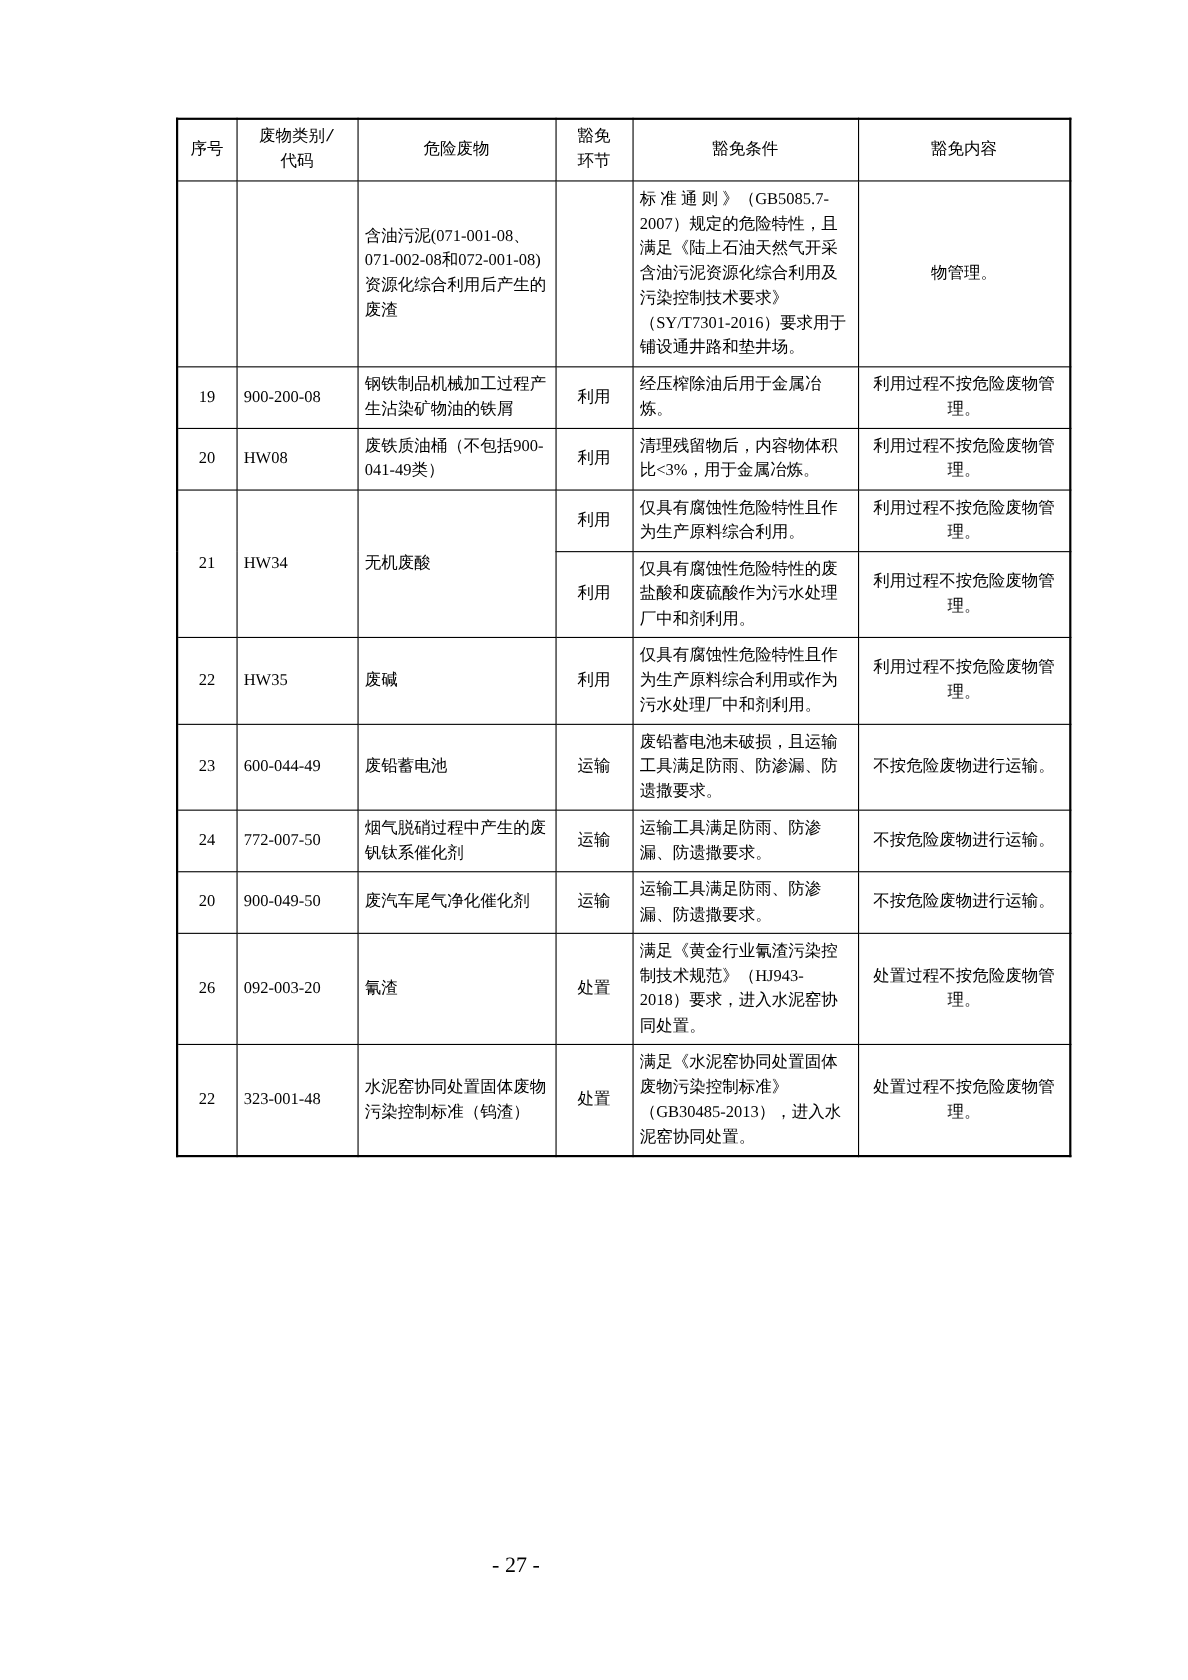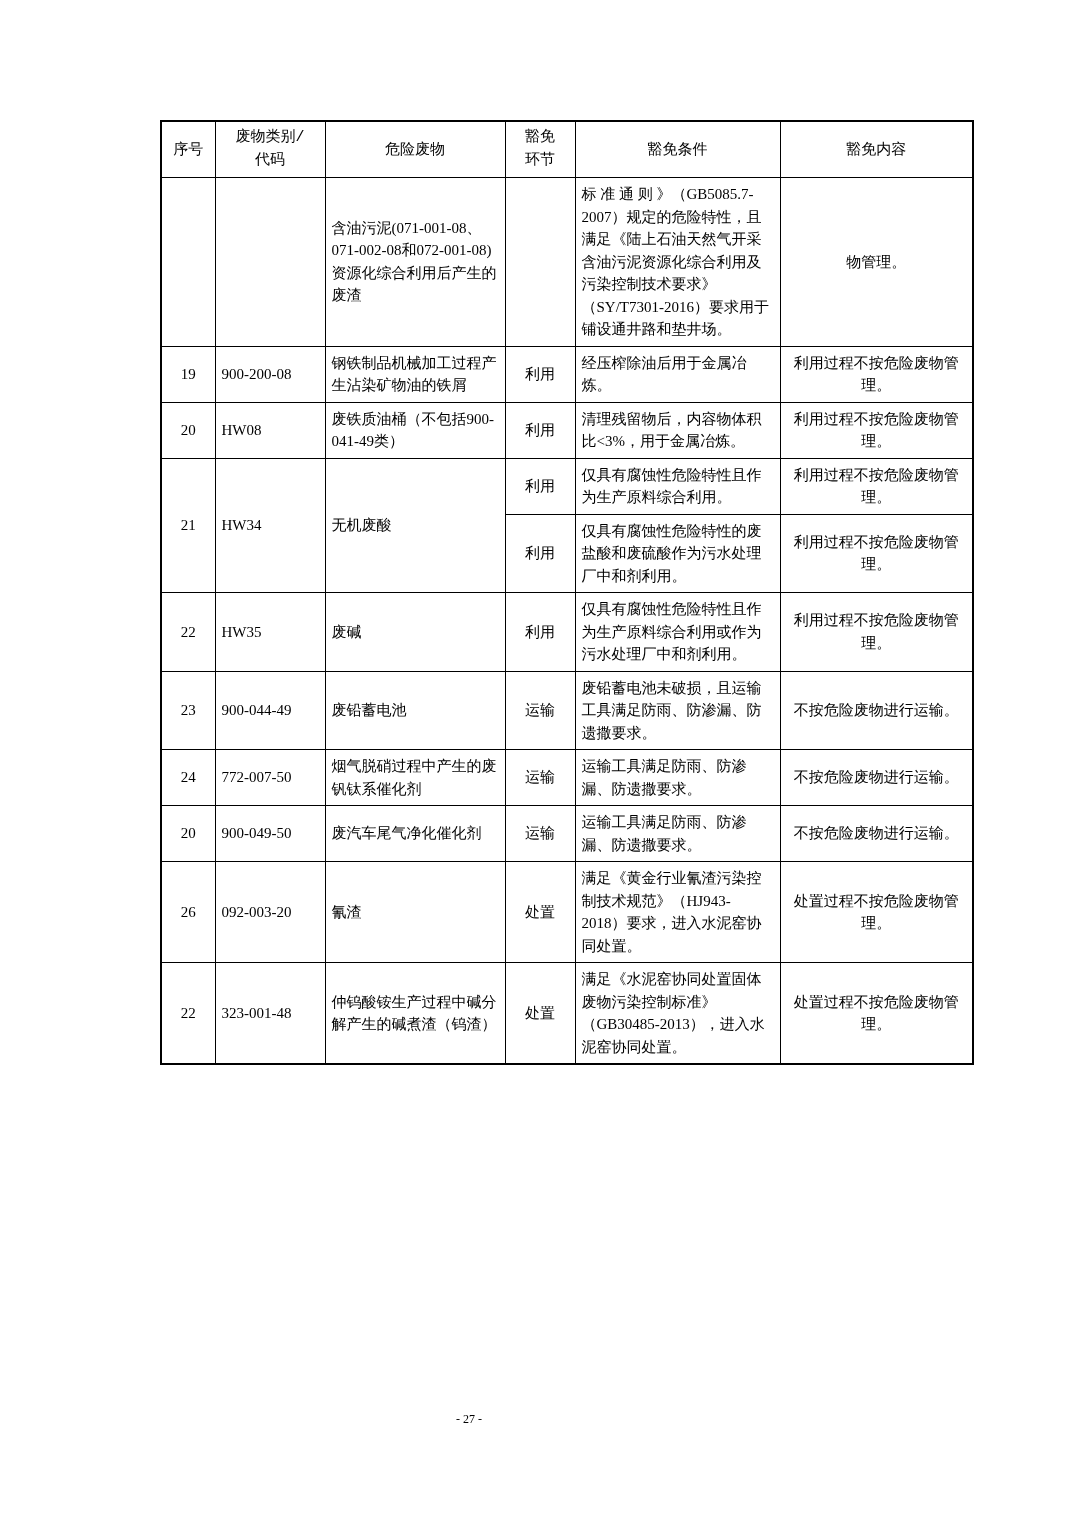--- a/index.html
+++ b/index.html
@@ -23,7 +23,7 @@
   .table-wrap {
     position: absolute;
     left: 160px;
-    top: 120px;
+    top: 107px;
     width: 907px;
   }
   table.hw {

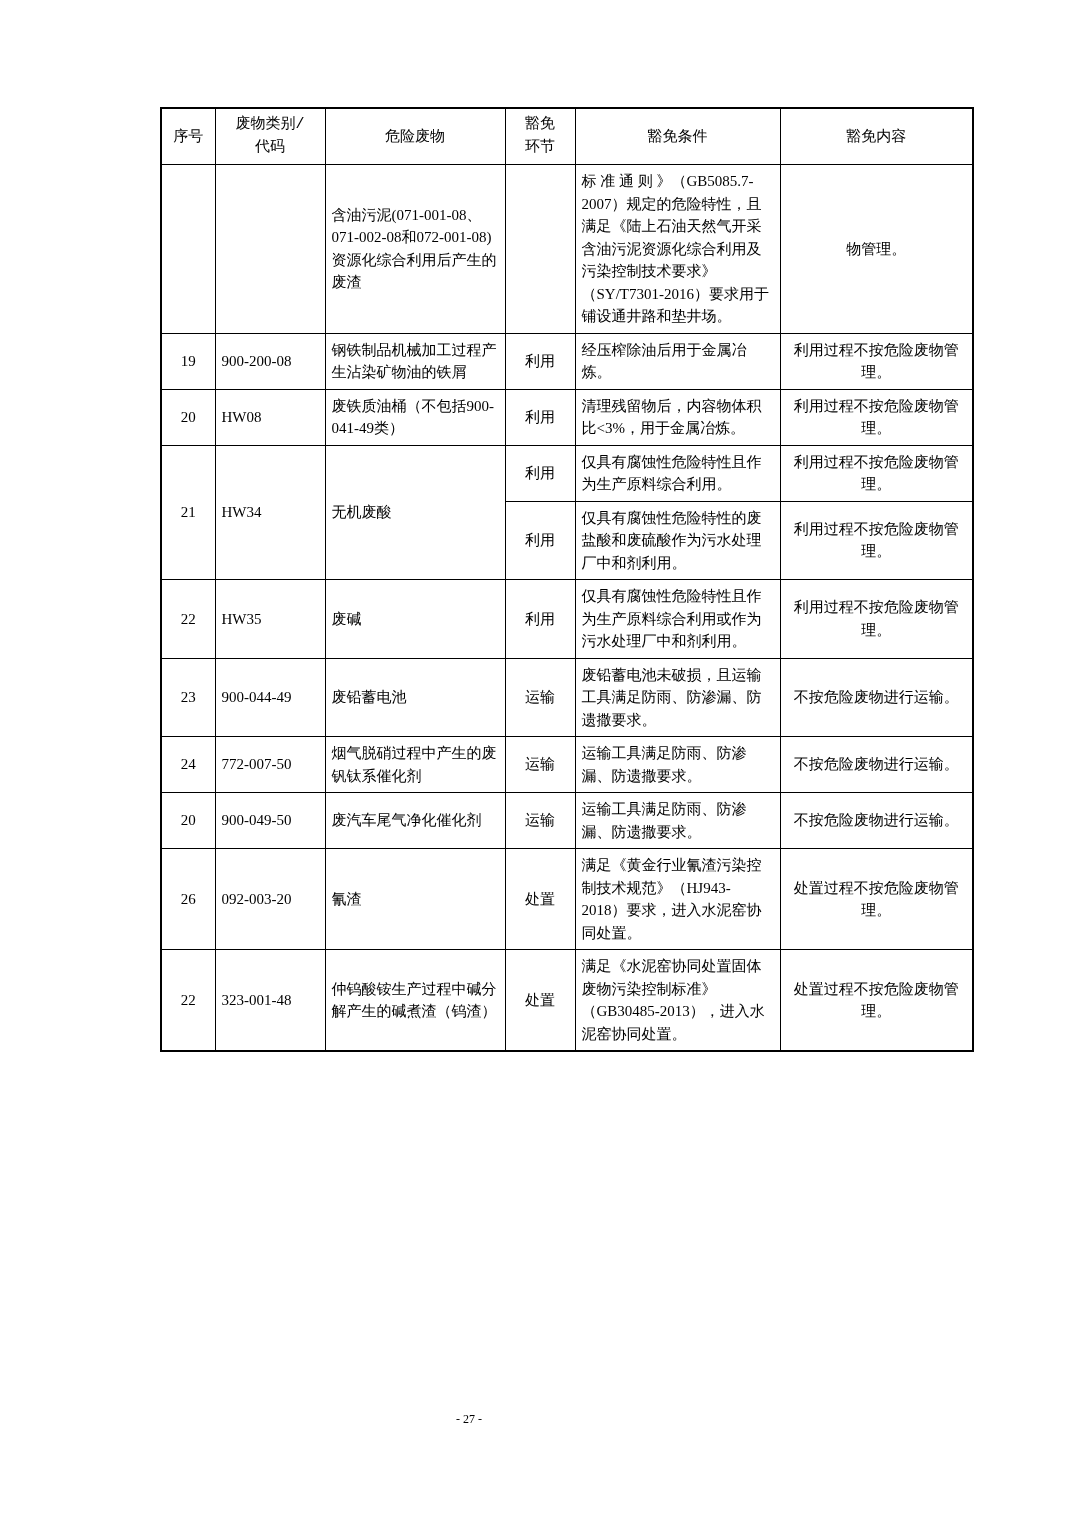--- a/index.html
+++ b/index.html
@@ -183,7 +183,7 @@
 
         <tr>
           <td class="num">23</td>
-          <td class="code">900-044-49</td>
+          <td class="code">600-044-49</td>
           <td class="name">废铅蓄电池</td>
           <td class="link">运输</td>
           <td class="cond">废铅蓄电池未破损，且运输工具满足防雨、防渗漏、防遗撒要求。</td>

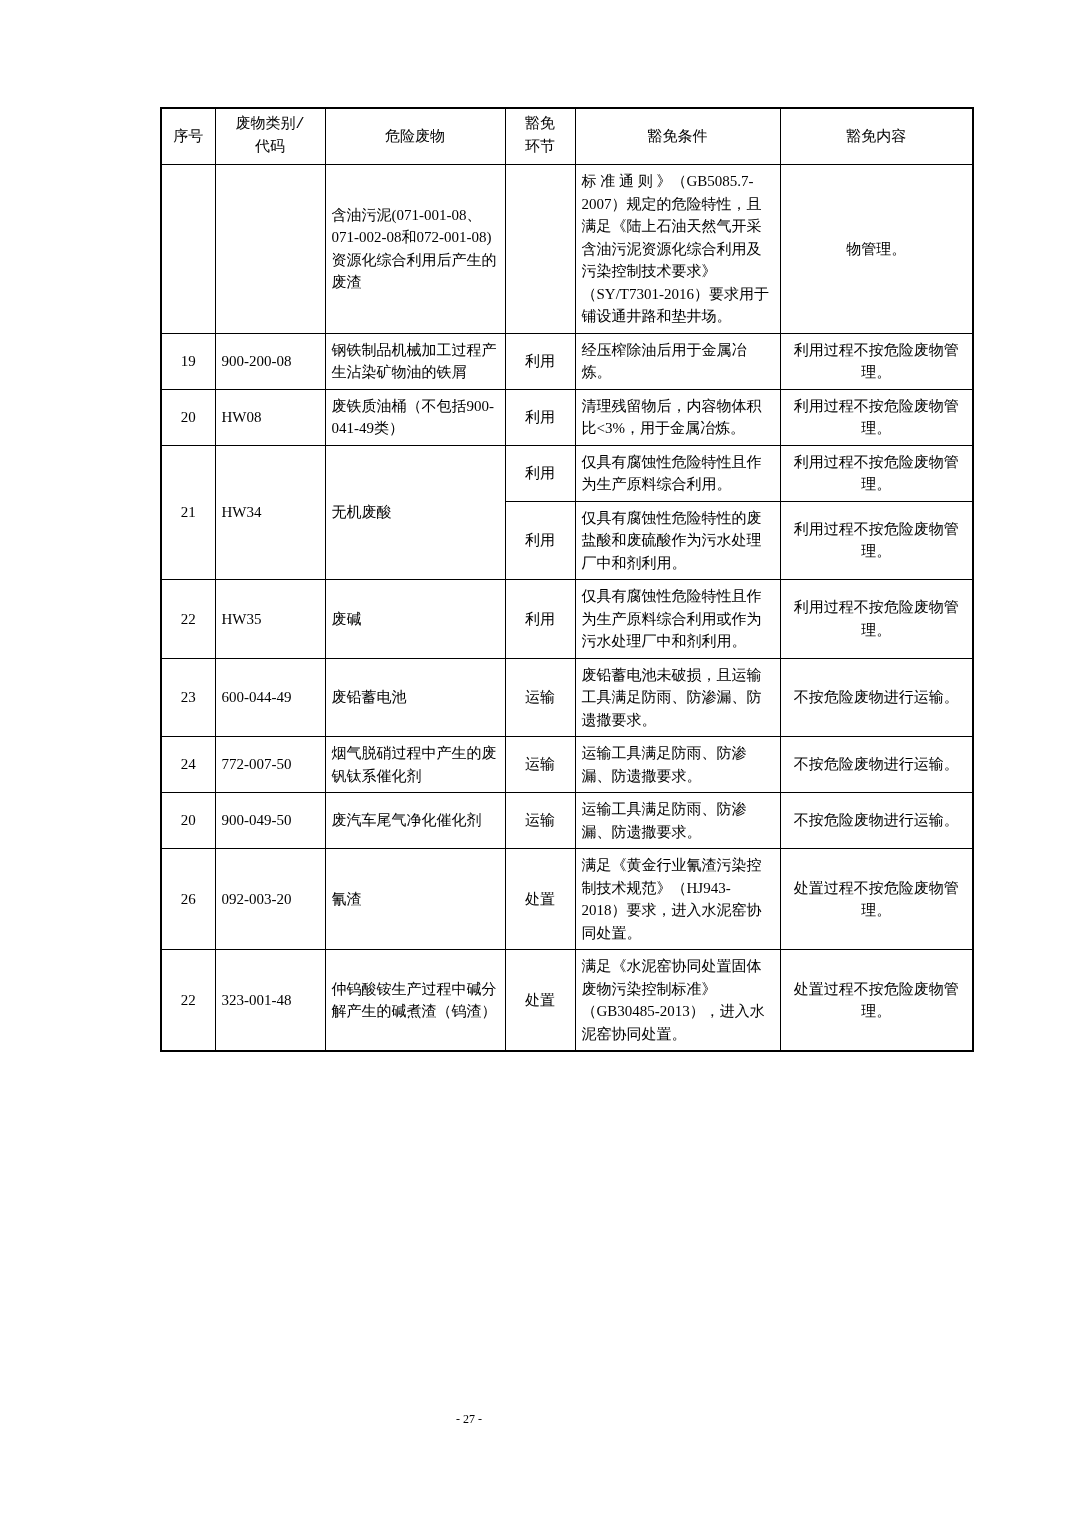--- a/index.html
+++ b/index.html
@@ -220,7 +220,7 @@
         <tr>
           <td class="num">22</td>
           <td class="code">323-001-48</td>
-          <td class="name">仲钨酸铵生产过程中碱分解产生的碱煮渣（钨渣）</td>
+          <td class="name">水泥窑协同处置固体废物污染控制标准（钨渣）</td>
           <td class="link">处置</td>
           <td class="cond">满足《水泥窑协同处置固体废物污染控制标准》（GB30485-2013），进入水泥窑协同处置。</td>
           <td class="content">处置过程不按危险废物管理。</td>

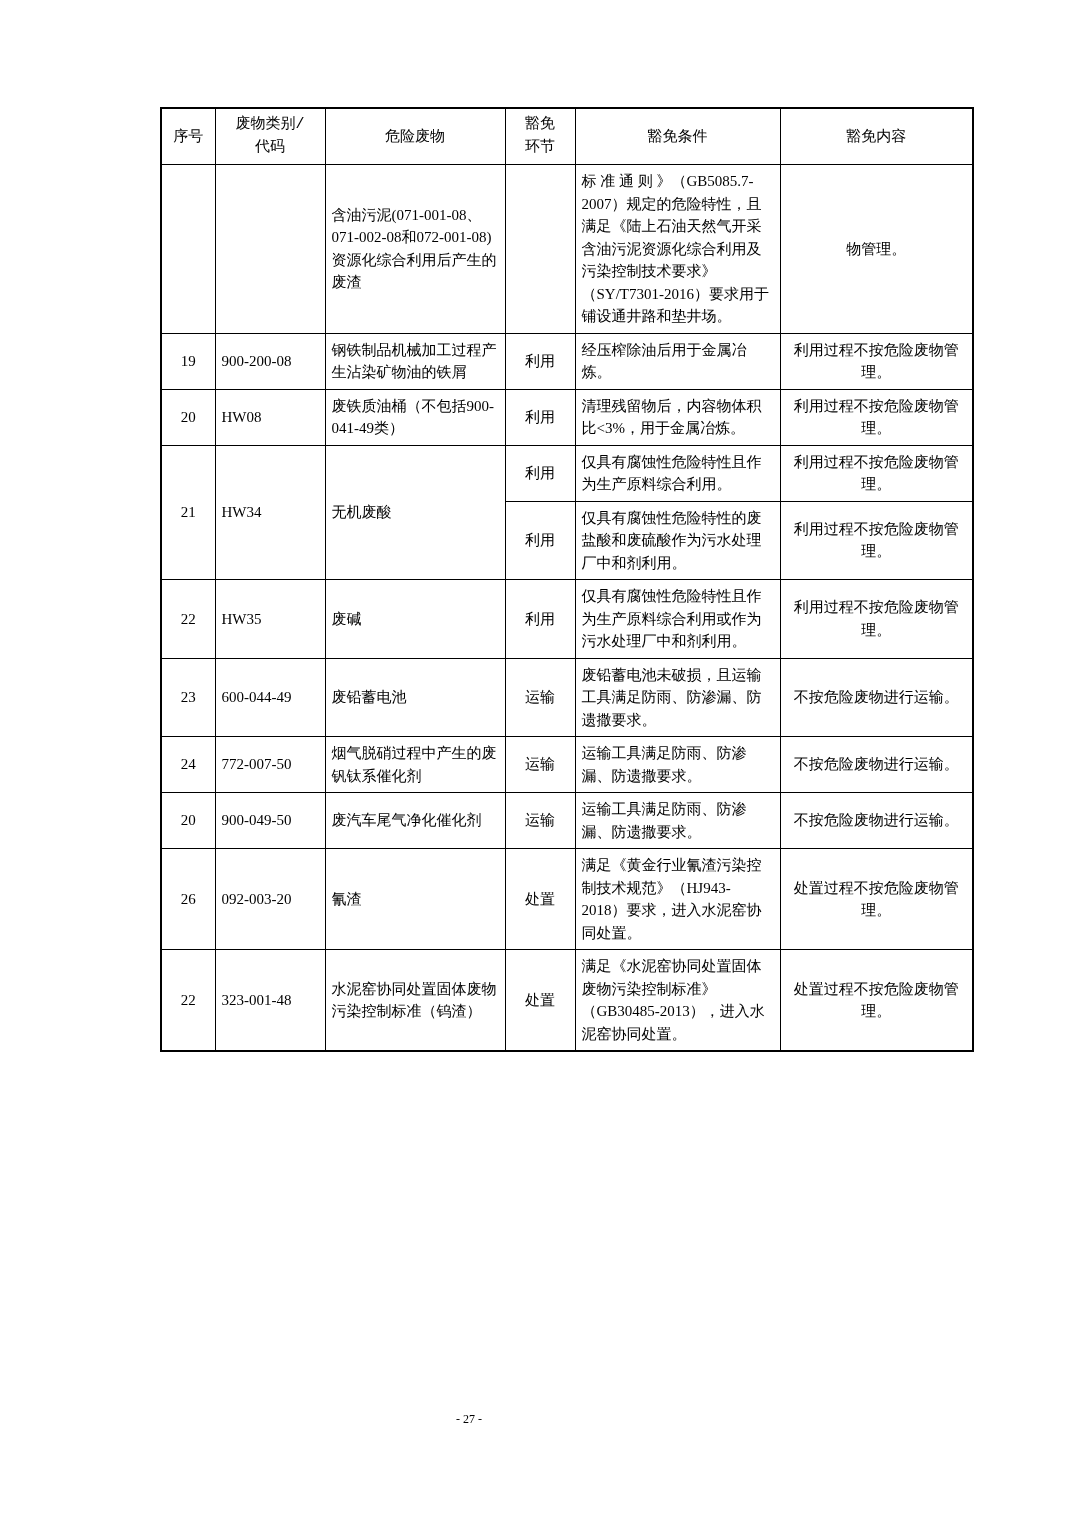--- a/index.html
+++ b/index.html
@@ -94,7 +94,7 @@
     top: 1412px;
     width: 938px;
     text-align: center;
-    font-size: 12px;
+    font-size: 20px;
     font-family: "Liberation Serif", "DejaVu Serif", serif;
   }
 </style>

